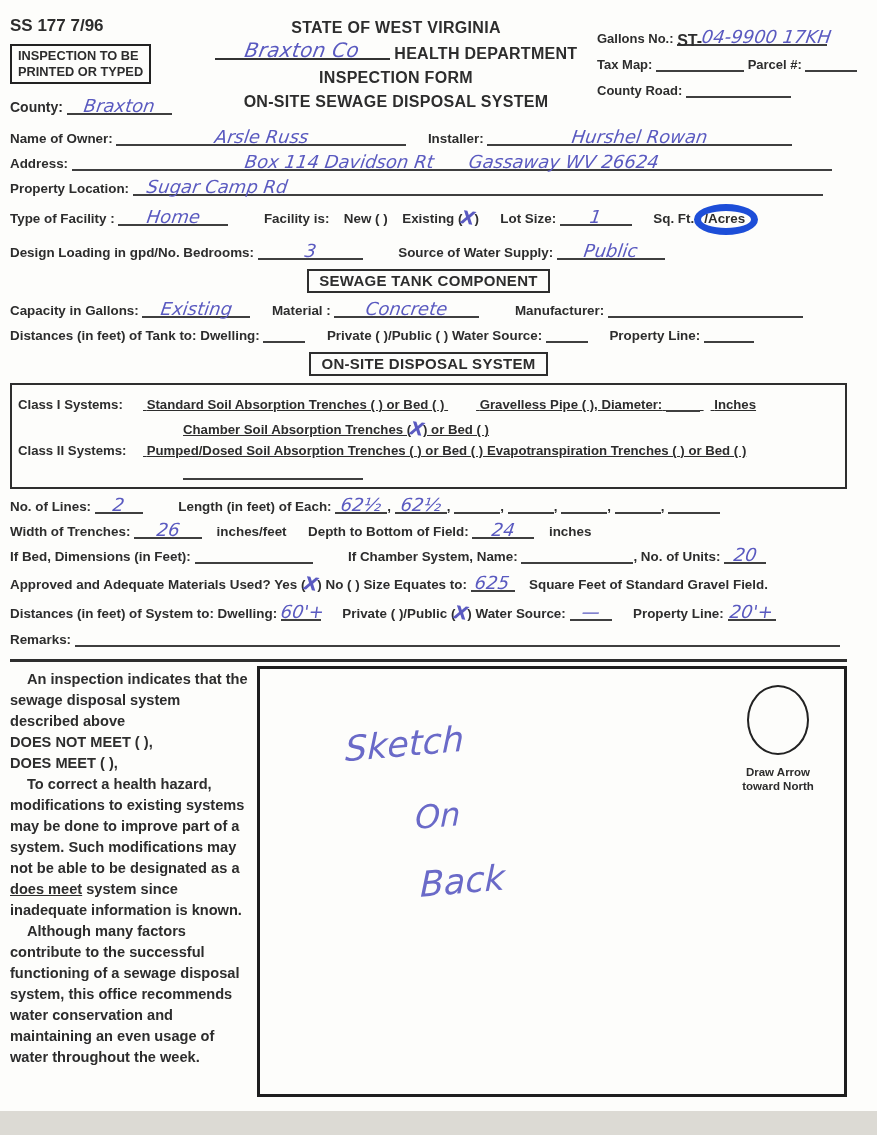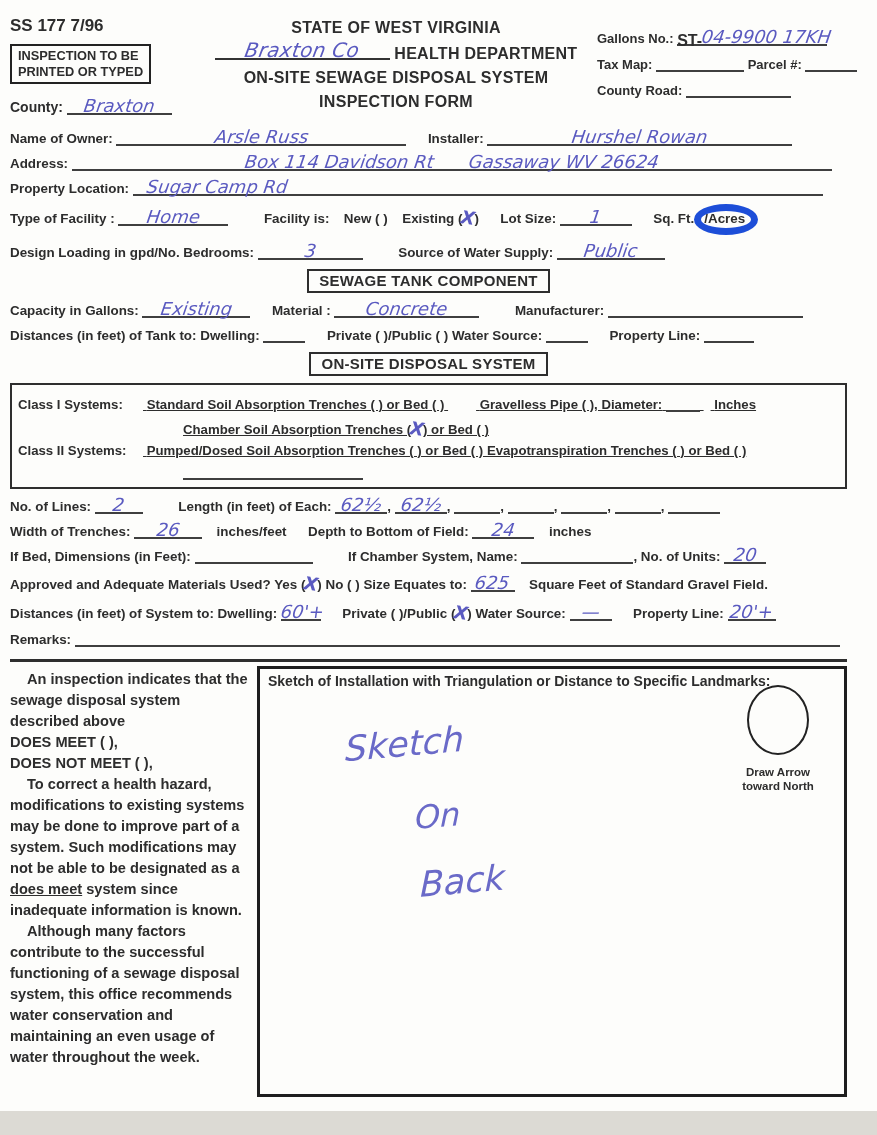--- a/index.html
+++ b/index.html
@@ -96,8 +96,8 @@
           <span class="hw">Braxton Co</span>
         </span><span> HEALTH DEPARTMENT</span>
       </div>
+      <div>INSPECTION FORM</div>
       <div>ON-SITE SEWAGE DISPOSAL SYSTEM</div>
-      <div>INSPECTION FORM</div>
     </div>
 
     <div class="permit-block">

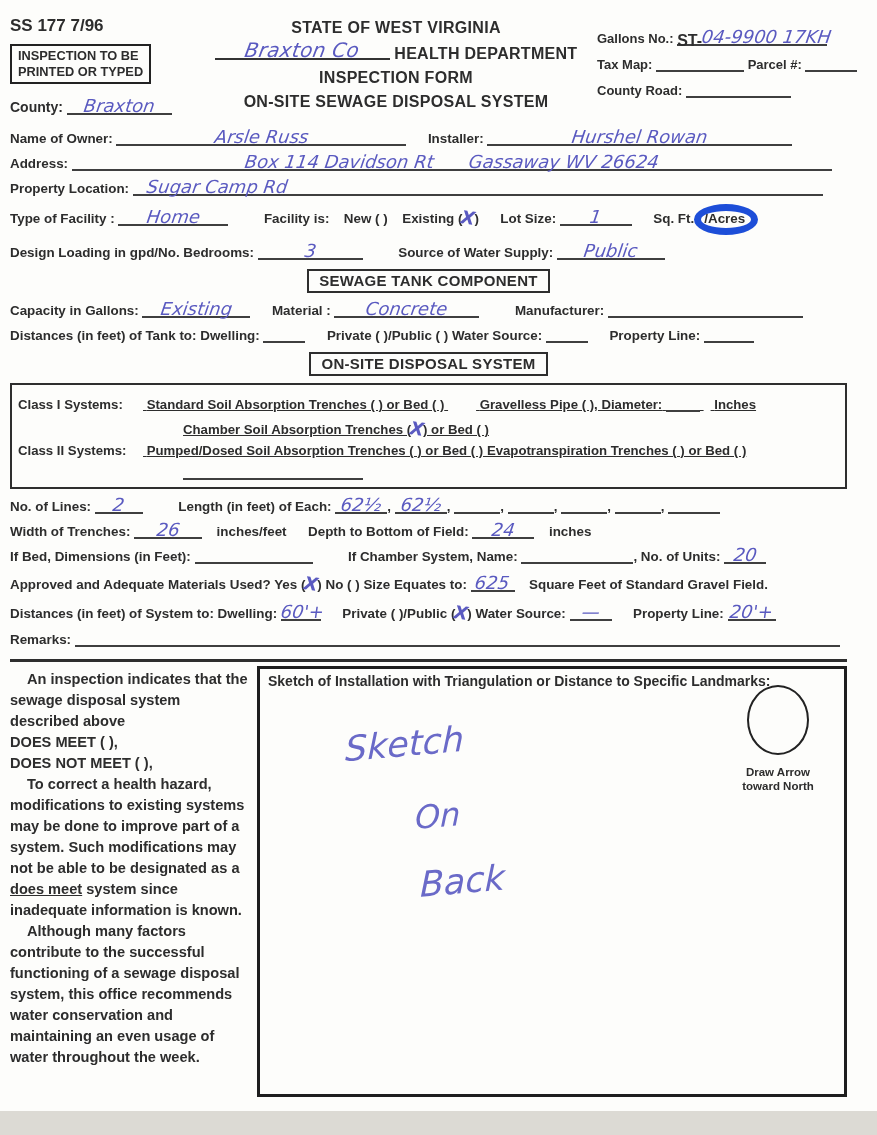--- a/index.html
+++ b/index.html
@@ -326,7 +326,6 @@
     </div>
 
     <div class="sketch-box">
-      <div class="sketch-header">Sketch of Installation with Triangulation or Distance to Specific Landmarks:</div>
       <div class="north">
         <div class="north-circle"></div>
         <div class="north-caption">

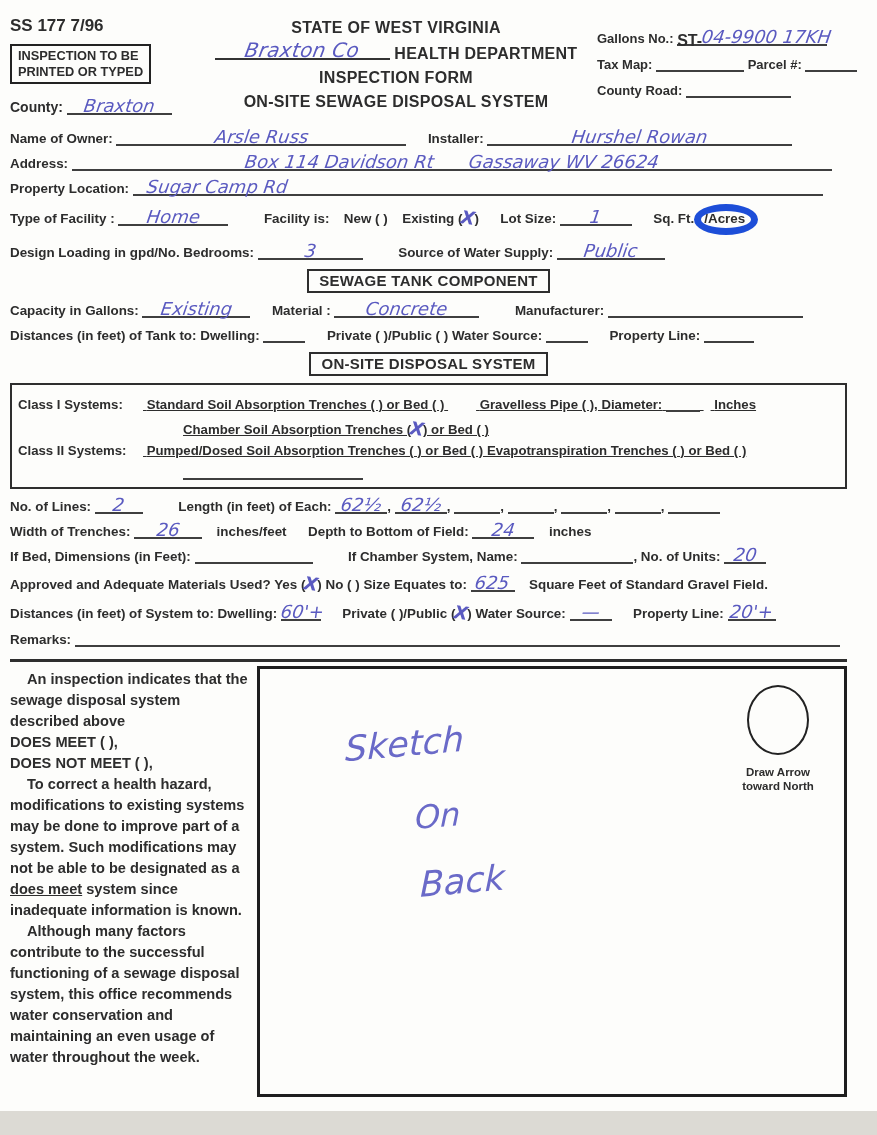--- a/index.html
+++ b/index.html
@@ -319,8 +319,8 @@
   <div class="bottom">
     <div class="statement">
       <p>An inspection indicates that the sewage disposal system described above</p>
+      <div>DOES NOT MEET (  ),</div>
       <div>DOES MEET (  ),</div>
-      <div>DOES NOT MEET (  ),</div>
       <p><span>To correct a health hazard, modifications to existing systems may be done to improve part of a system. Such modifications may not be able to be designated as a </span><span class="u">does meet</span><span> system since inadequate information is known.</span></p>
       <p>Although many factors contribute to the successful functioning of a sewage disposal system, this office recommends water conservation and maintaining an even usage of water throughout the week.</p>
     </div>

